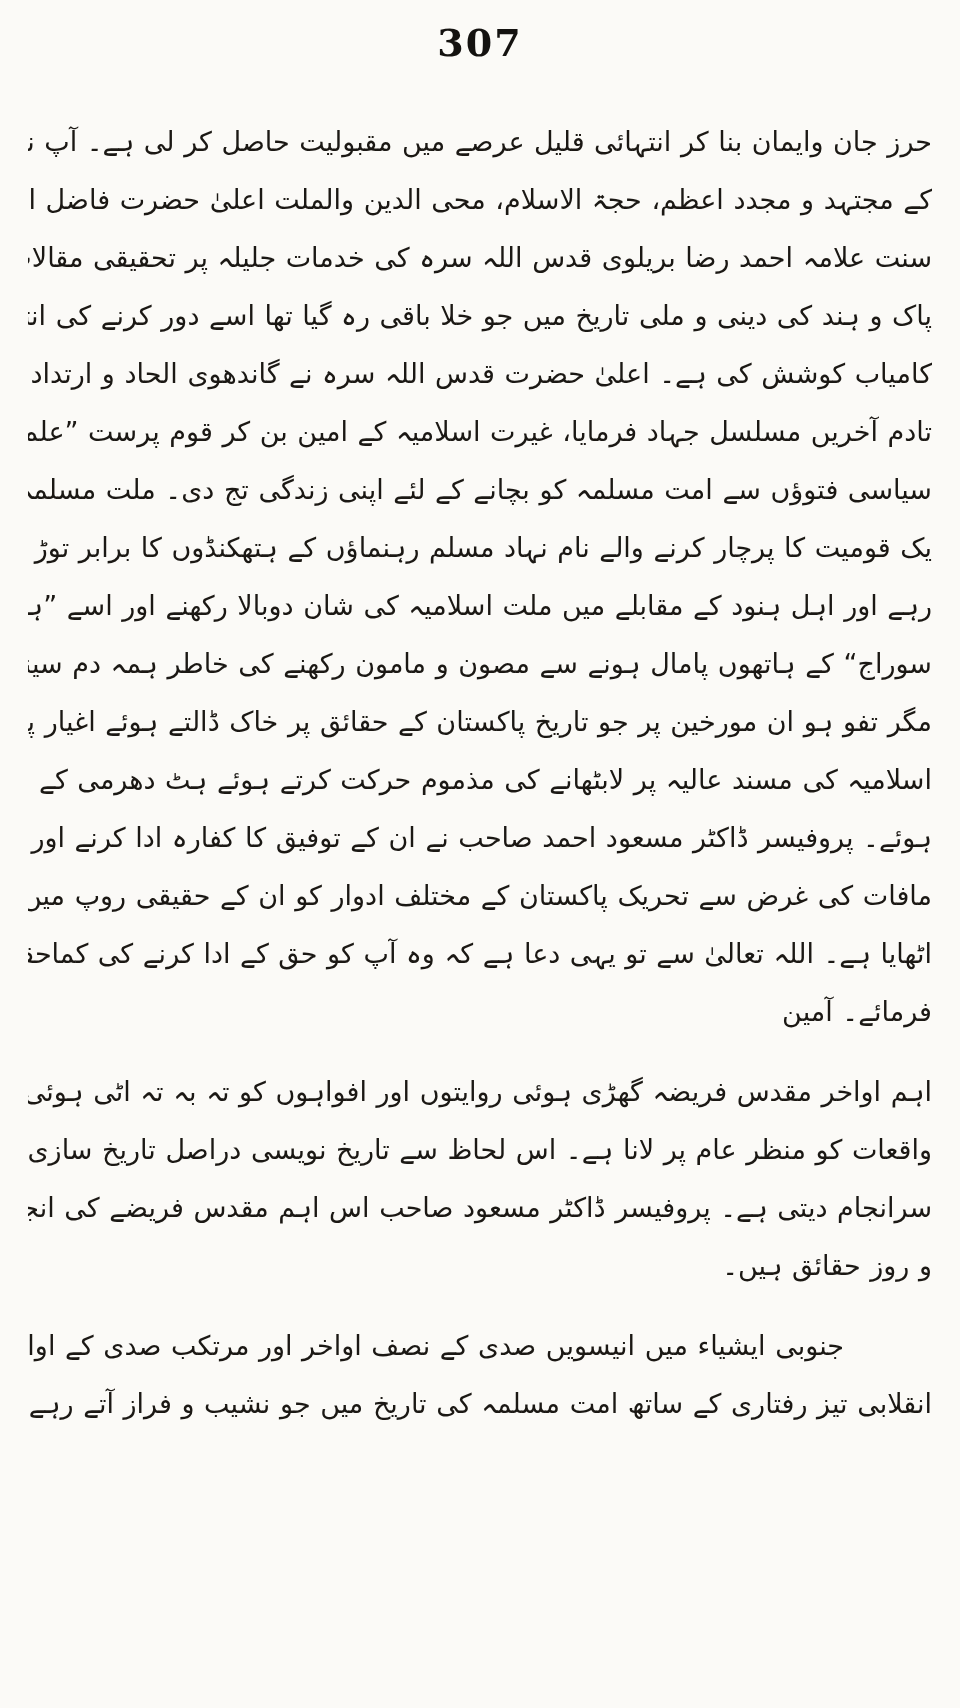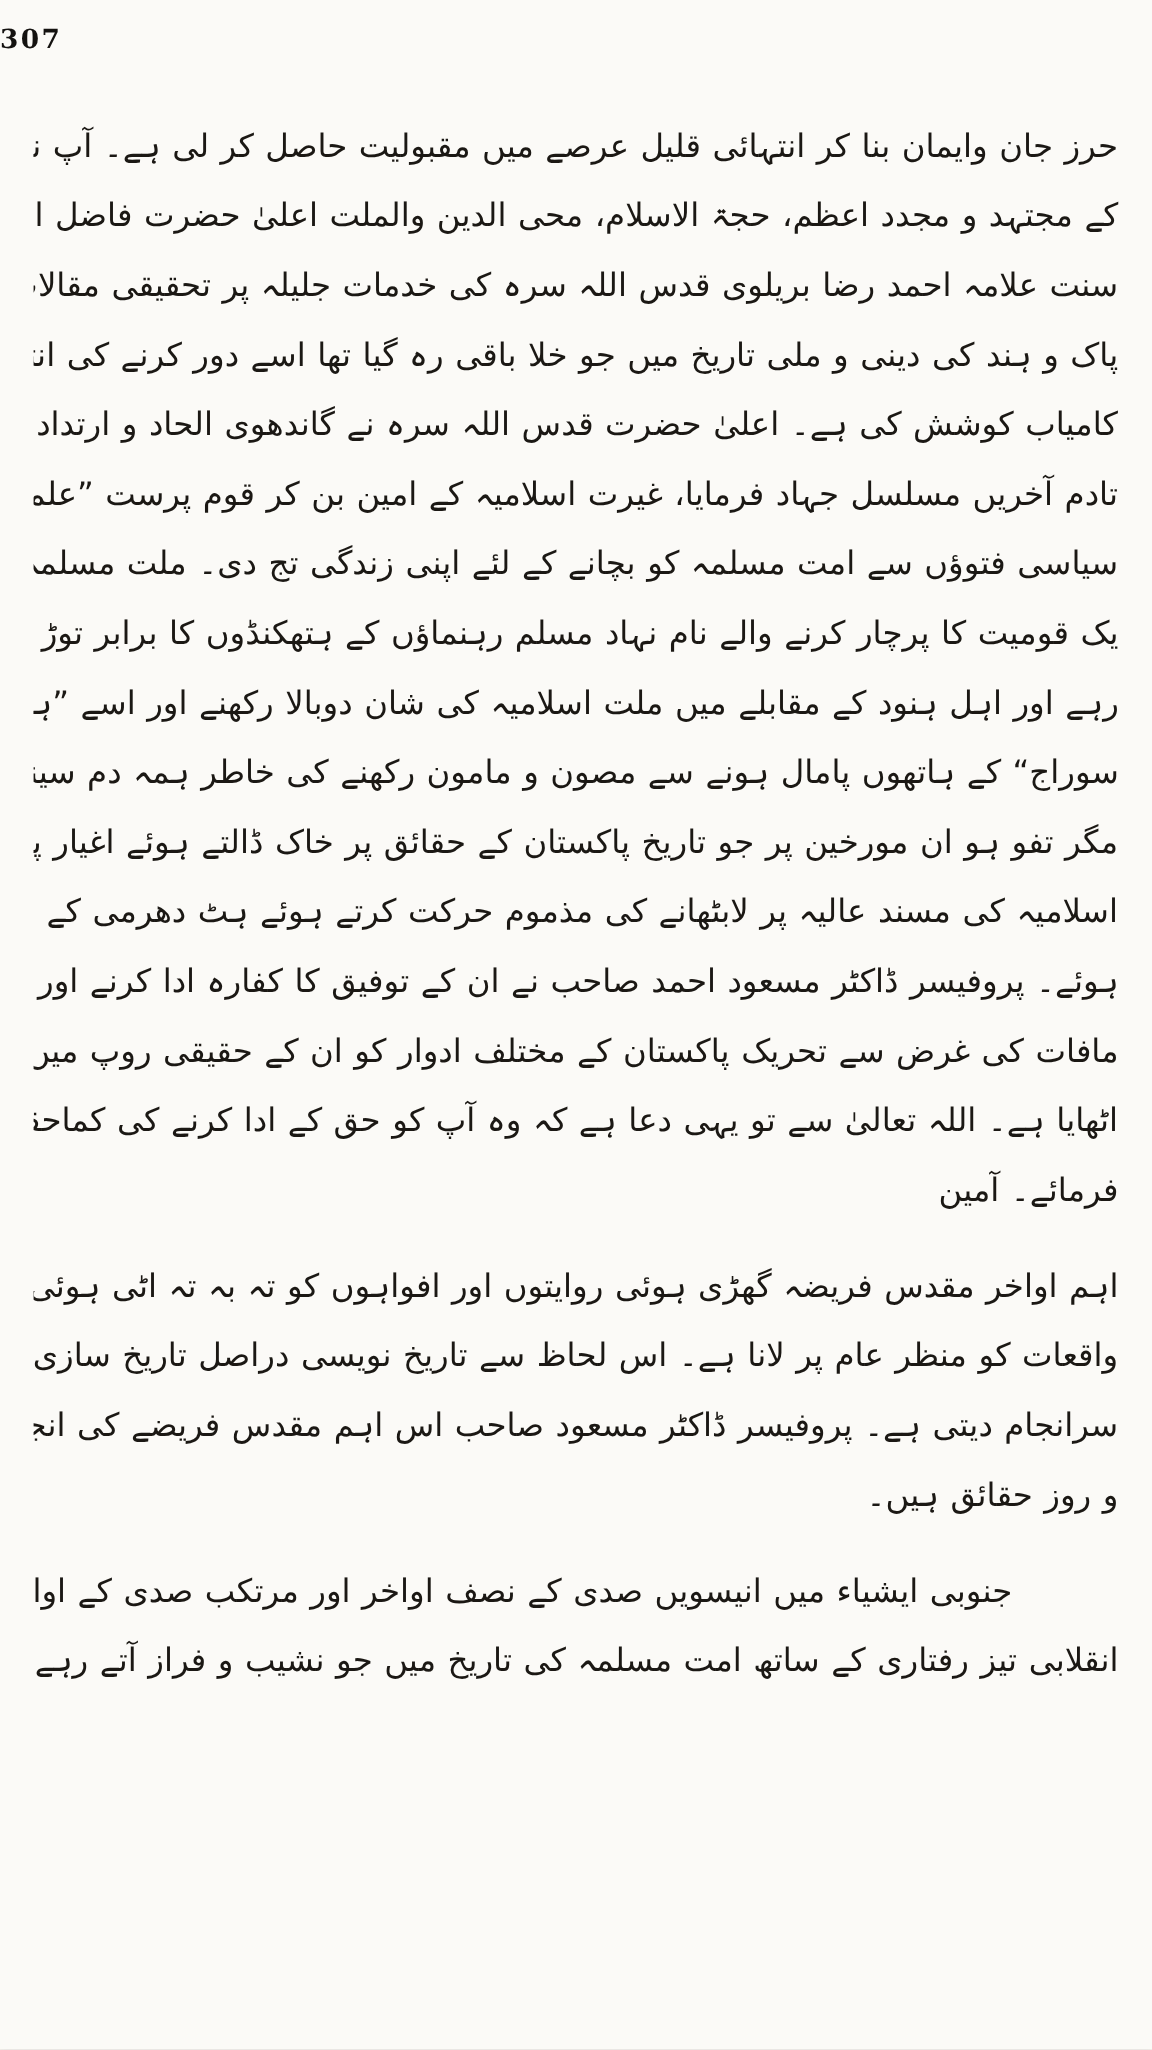--- a/index.html
+++ b/index.html
@@ -20,10 +20,10 @@
     box-shadow: 0 0 6px rgba(0,0,0,0.15);
   }
   .page-number {
-    text-align: left;
+    text-align: center;
     padding-top: 20px;
     font-family: "DejaVu Serif", serif;
-    font-size: 22px;
+    font-size: 38px;
     font-weight: bold;
     letter-spacing: 2px;
     color: #141210;

